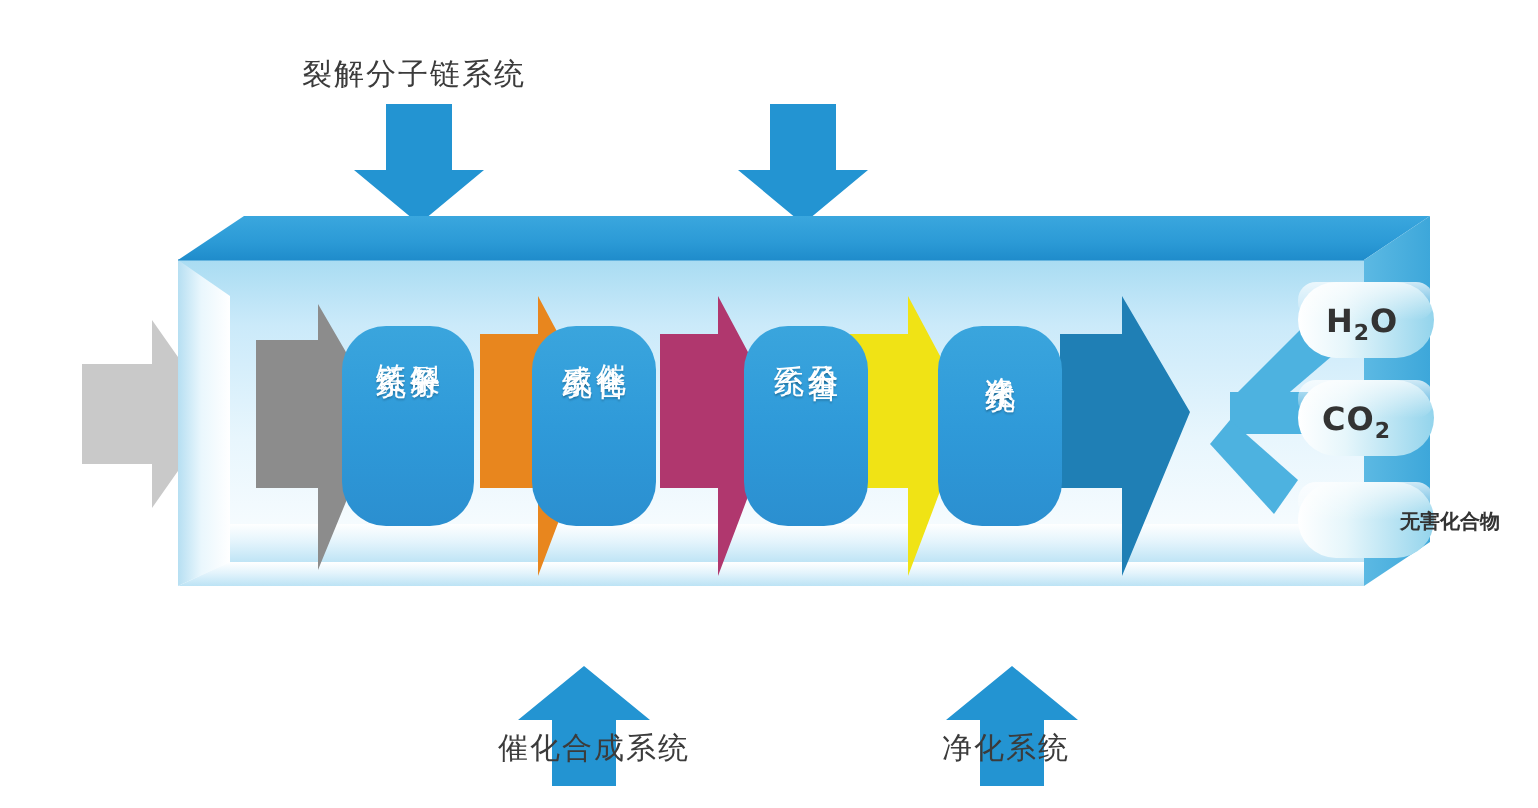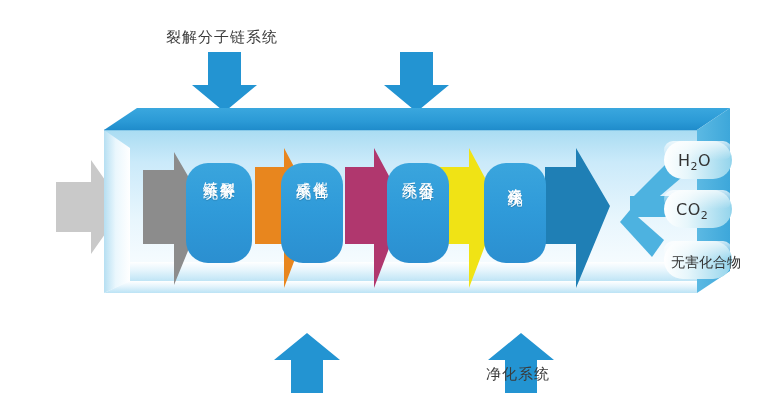--- a/index.html
+++ b/index.html
@@ -17,7 +17,7 @@
 
   #stage {
     position: absolute;
-    left: 16px; top: 0;
+    left: 1px; top: 0;
     width: 616px;
     height: 404px;
   }

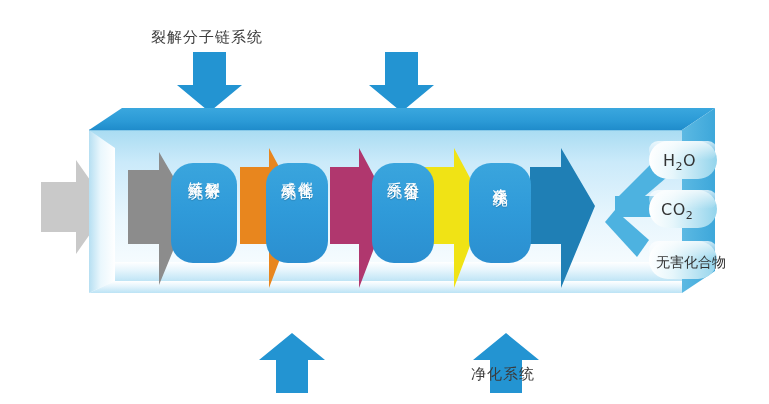--- a/index.html
+++ b/index.html
@@ -67,6 +67,7 @@
     color: #333333;
     white-space: nowrap;
     font-family: "DejaVu Sans", "Liberation Sans", sans-serif;
+    font-weight: bold;
   }
   .pill-label.formula { font-size: 16px; letter-spacing: .5px; }
   .pill-label.formula sub { font-size: 11px; }

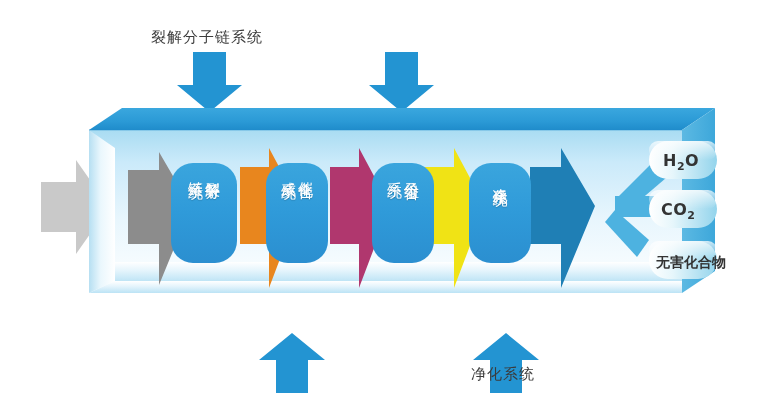--- a/index.html
+++ b/index.html
@@ -71,7 +71,7 @@
   }
   .pill-label.formula { font-size: 16px; letter-spacing: .5px; }
   .pill-label.formula sub { font-size: 11px; }
-  .pill-label.cjk { font-size: 14px; letter-spacing: 0px; }
+  .pill-label.cjk { font-size: 10px; letter-spacing: 0px; margin-left: 44px; }
 </style>
 </head>
 <body>

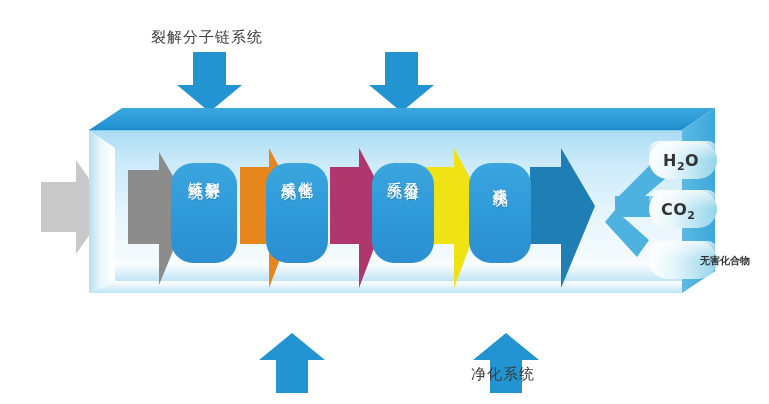--- a/index.html
+++ b/index.html
@@ -214,6 +214,7 @@
   </svg>
 
   <div class="callout" id="callout-top-1">裂解分子链系统</div>
+  <div class="callout" id="callout-bot-1">催化合成系统</div>
   <div class="callout" id="callout-bot-2">净化系统</div>
 
   <div class="stage-label" style="left:170px; top:170px; width:66px; height:88px;">

